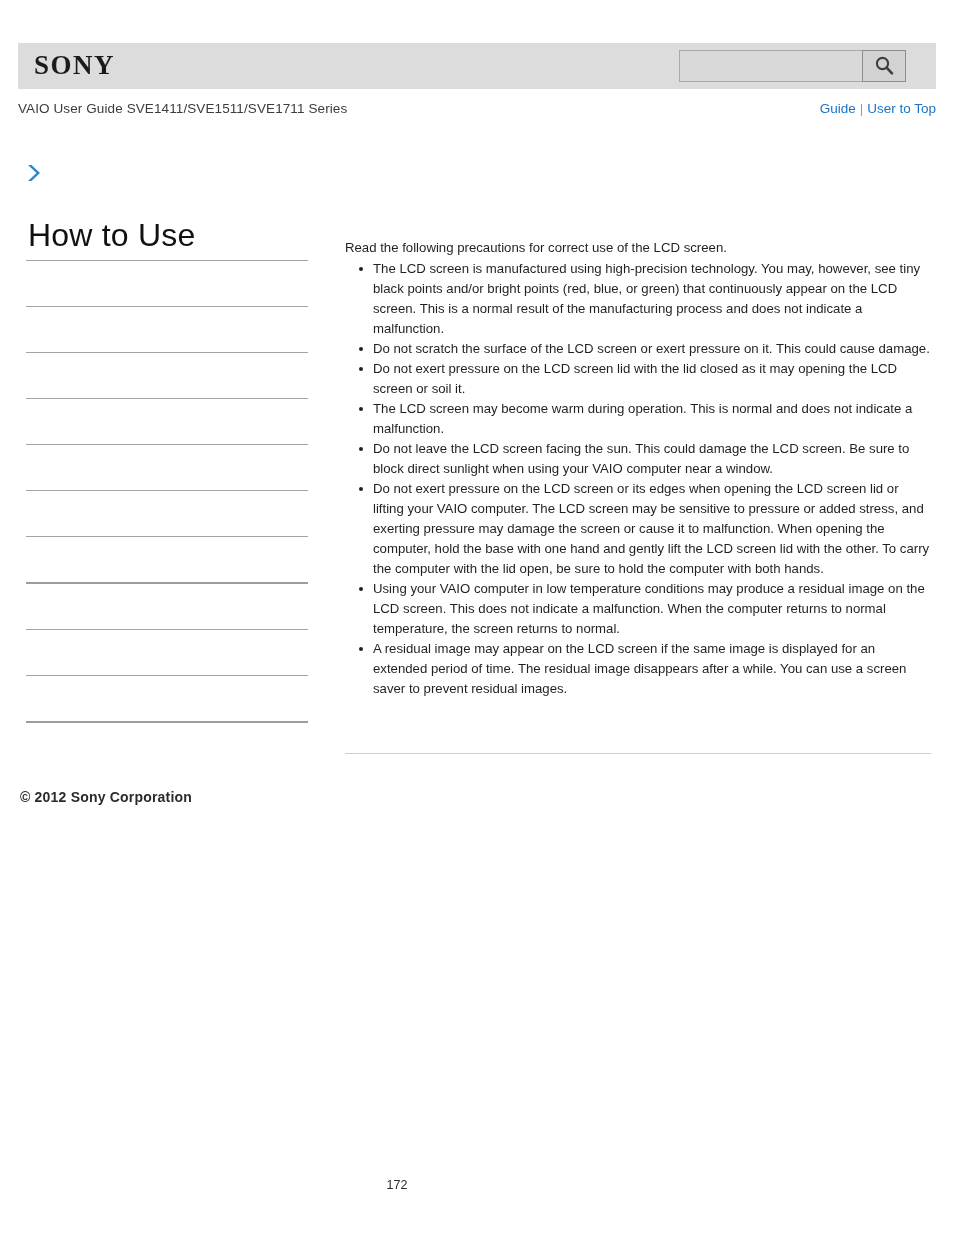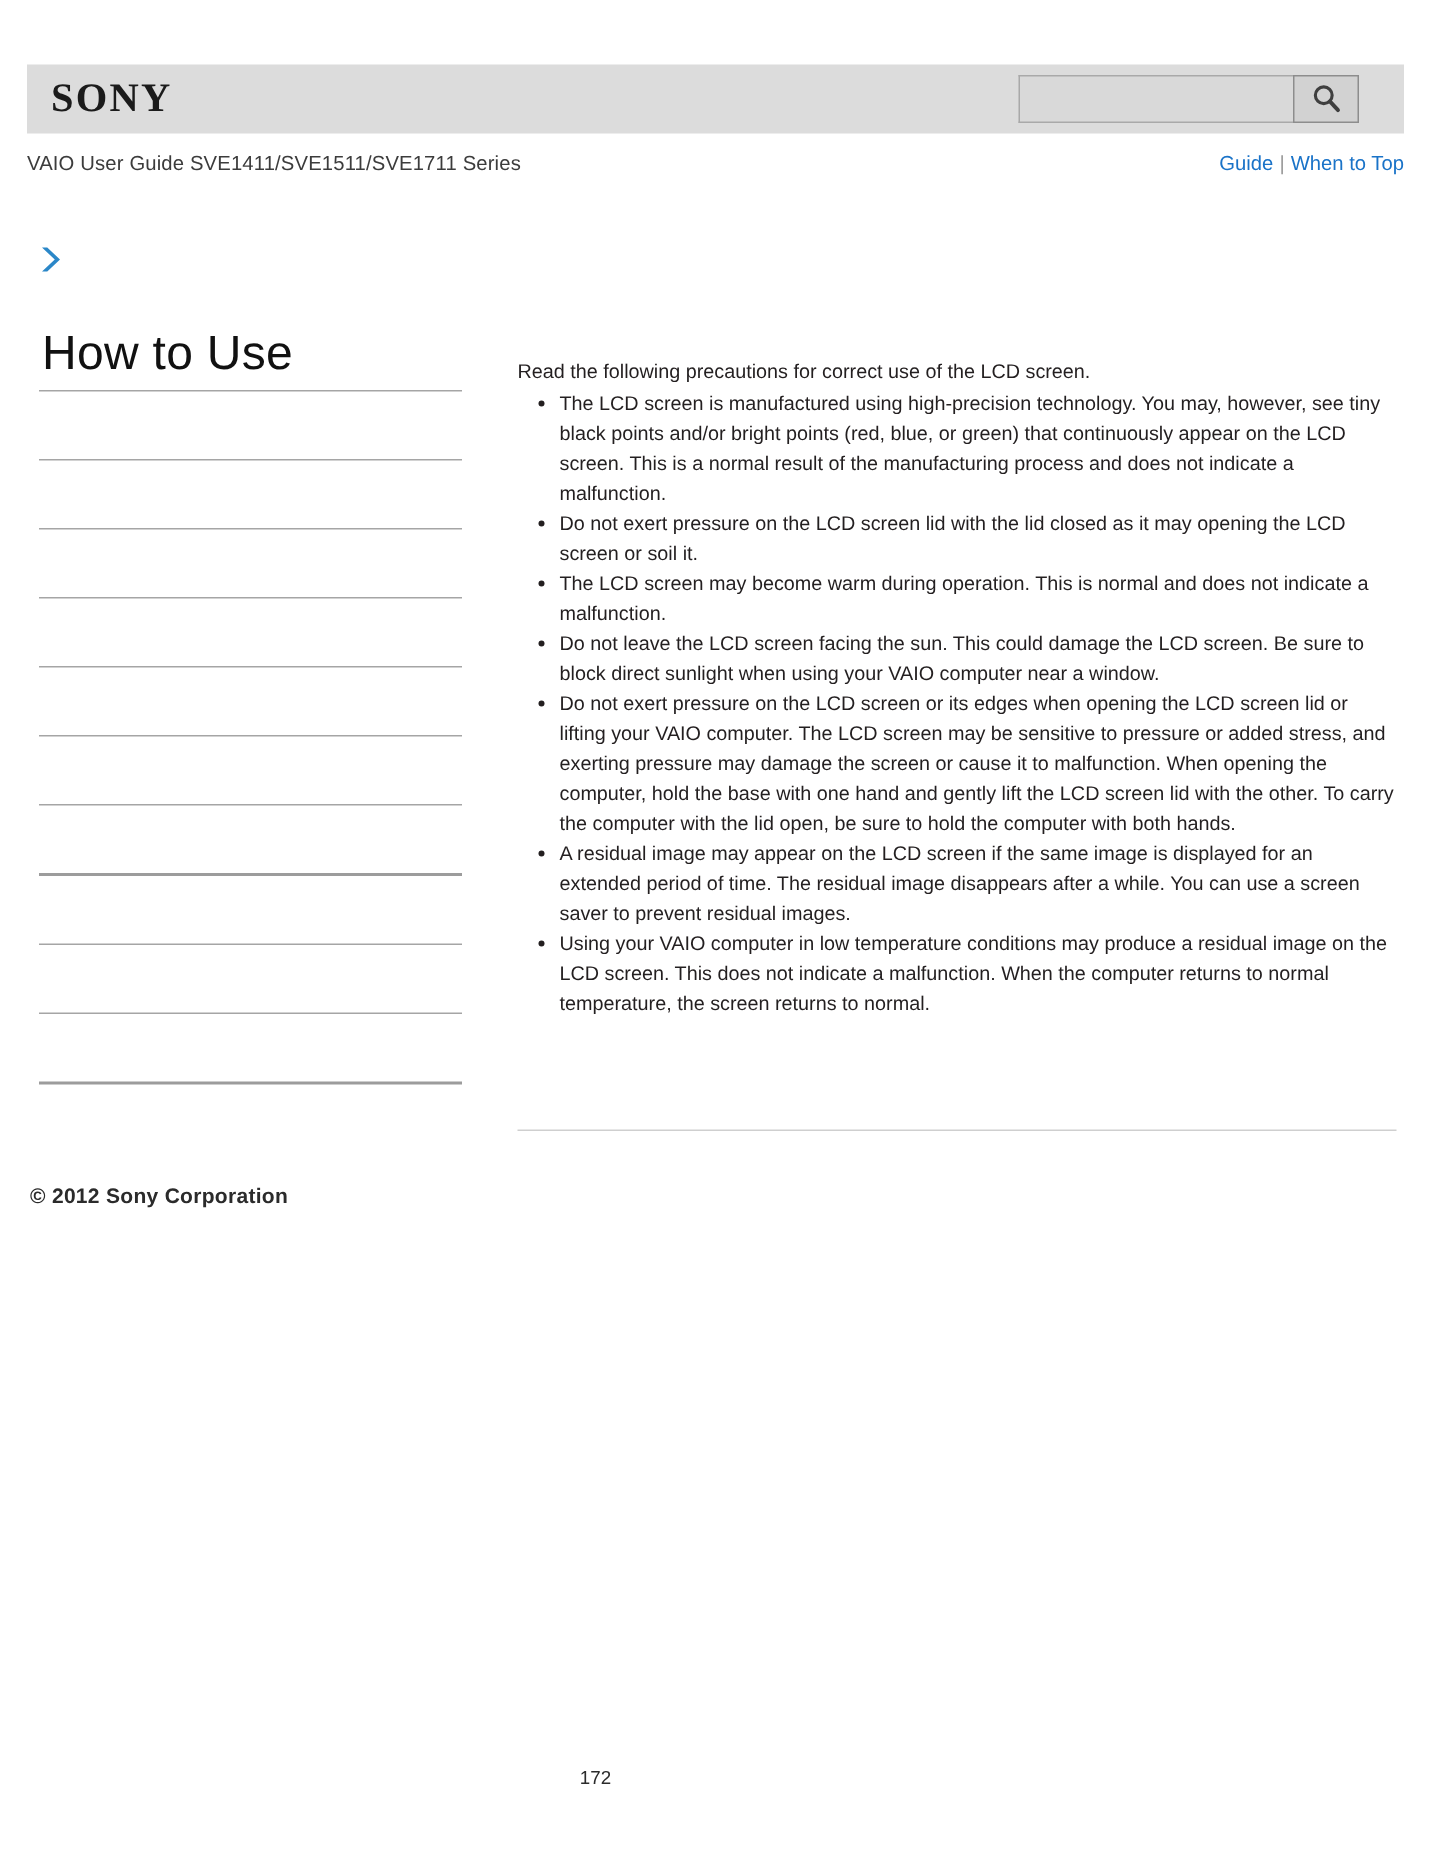--- a/index.html
+++ b/index.html
@@ -224,7 +224,7 @@
 <div class="subhead">
   <span class="guide-title">VAIO User Guide SVE1411/SVE1511/SVE1711 Series</span>
   <span class="nav-links">
-    <a href="#">Guide</a><span class="nav-sep">|</span><a href="#">When to Top</a>
+    <a href="#">Guide</a><span class="nav-sep">|</span><a href="#">User to Top</a>
   </span>
 </div>
 

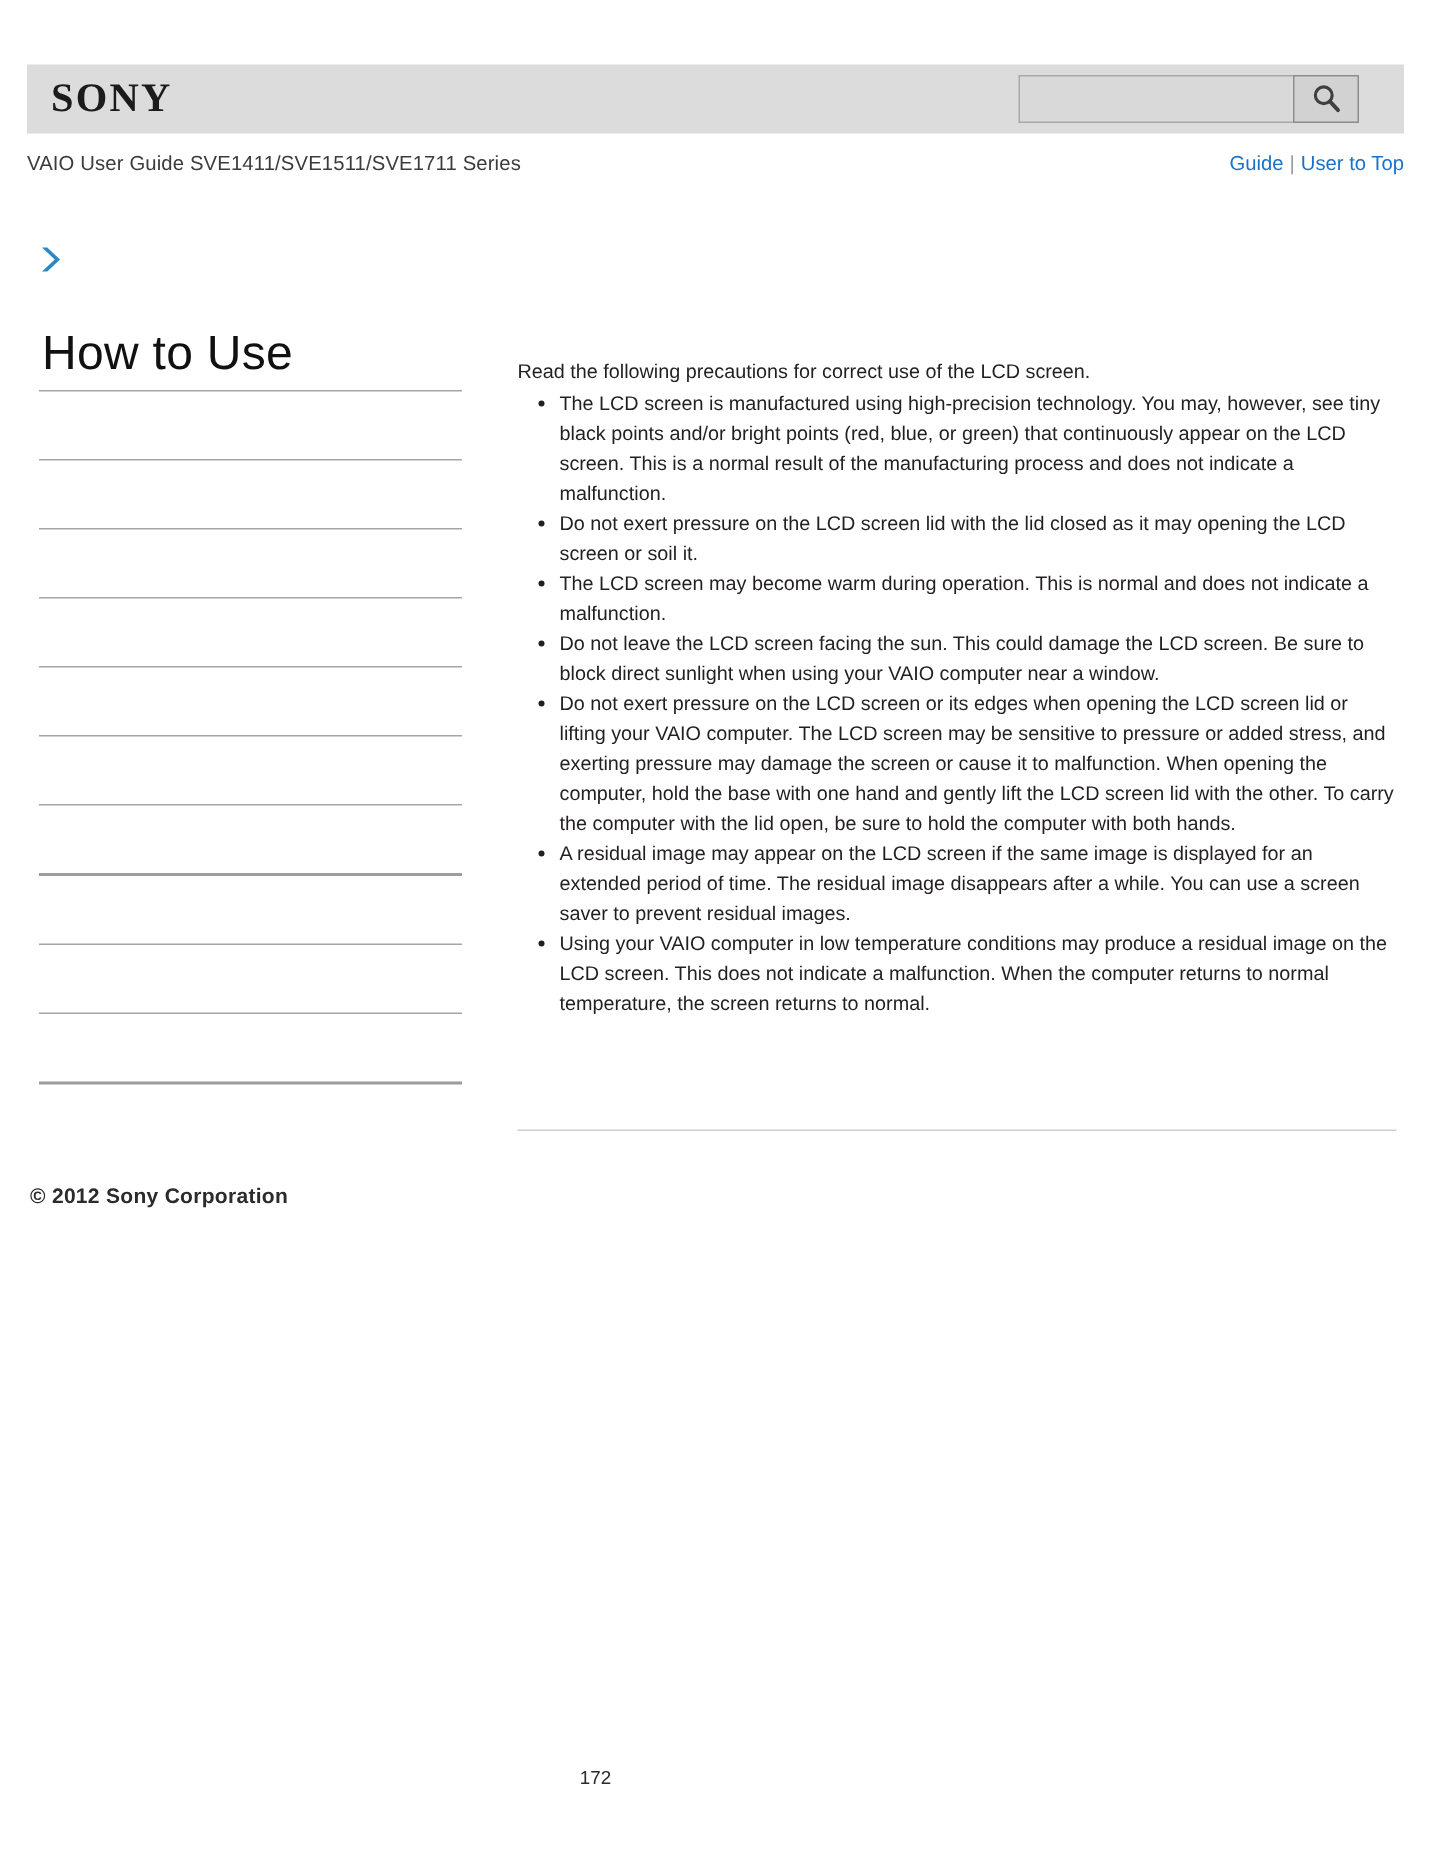--- a/index.html
+++ b/index.html
@@ -294,6 +294,7 @@
   <p class="intro">Read the following precautions for correct use of the LCD screen.</p>
   <ul class="bullets">
     <li>The LCD screen is manufactured using high-precision technology. You may, however, see tiny black points and/or bright points (red, blue, or green) that continuously appear on the LCD screen. This is a normal result of the manufacturing process and does not indicate a malfunction.</li>
+    <li>Do not scratch the surface of the LCD screen or exert pressure on it. This could cause damage.</li>
     <li>Do not exert pressure on the LCD screen lid with the lid closed as it may opening the LCD screen or soil it.</li>
     <li>The LCD screen may become warm during operation. This is normal and does not indicate a malfunction.</li>
     <li>Do not leave the LCD screen facing the sun. This could damage the LCD screen. Be sure to block direct sunlight when using your VAIO computer near a window.</li>

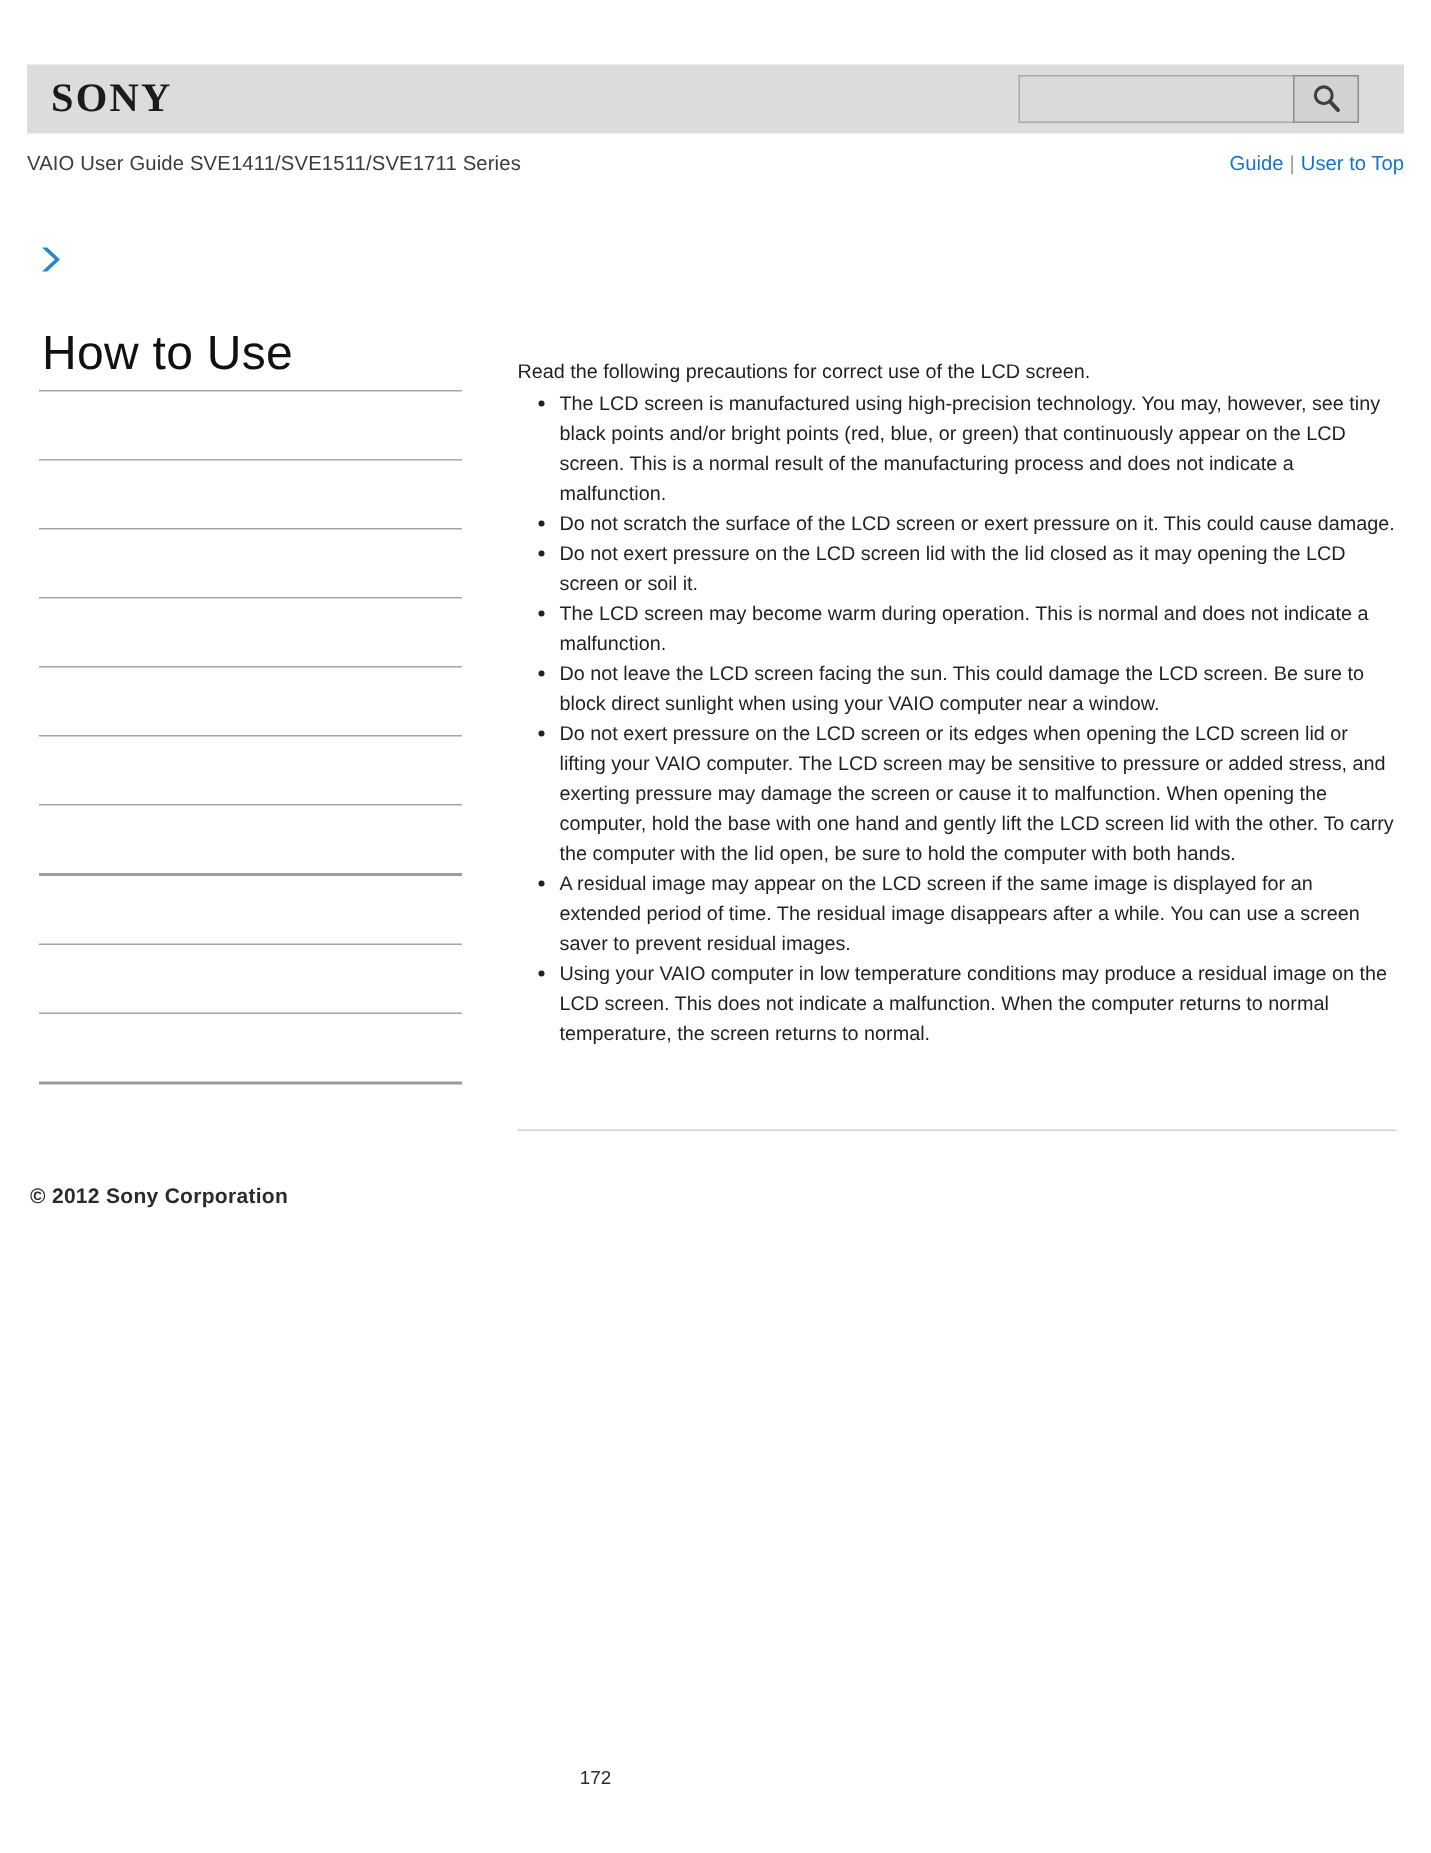--- a/index.html
+++ b/index.html
@@ -299,8 +299,8 @@
     <li>The LCD screen may become warm during operation. This is normal and does not indicate a malfunction.</li>
     <li>Do not leave the LCD screen facing the sun. This could damage the LCD screen. Be sure to block direct sunlight when using your VAIO computer near a window.</li>
     <li>Do not exert pressure on the LCD screen or its edges when opening the LCD screen lid or lifting your VAIO computer. The LCD screen may be sensitive to pressure or added stress, and exerting pressure may damage the screen or cause it to malfunction. When opening the computer, hold the base with one hand and gently lift the LCD screen lid with the other. To carry the computer with the lid open, be sure to hold the computer with both hands.</li>
+    <li>Using your VAIO computer in low temperature conditions may produce a residual image on the LCD screen. This does not indicate a malfunction. When the computer returns to normal temperature, the screen returns to normal.</li>
     <li>A residual image may appear on the LCD screen if the same image is displayed for an extended period of time. The residual image disappears after a while. You can use a screen saver to prevent residual images.</li>
-    <li>Using your VAIO computer in low temperature conditions may produce a residual image on the LCD screen. This does not indicate a malfunction. When the computer returns to normal temperature, the screen returns to normal.</li>
   </ul>
 </div>
 

